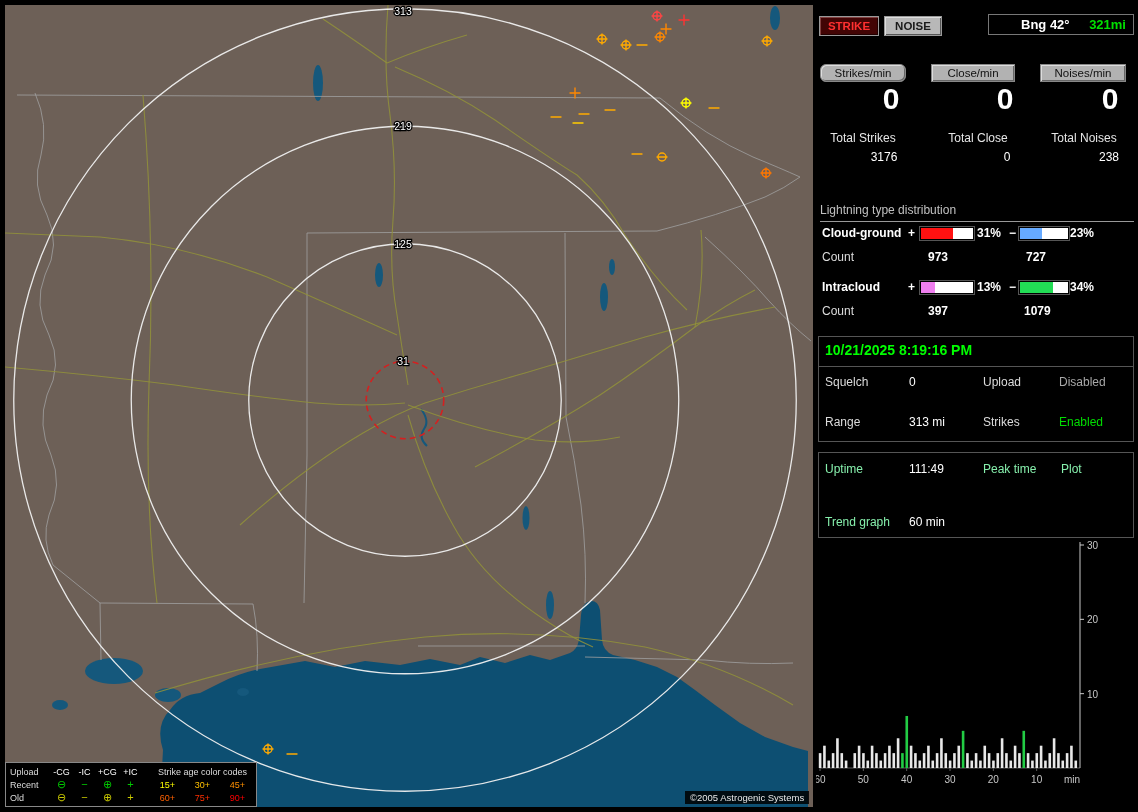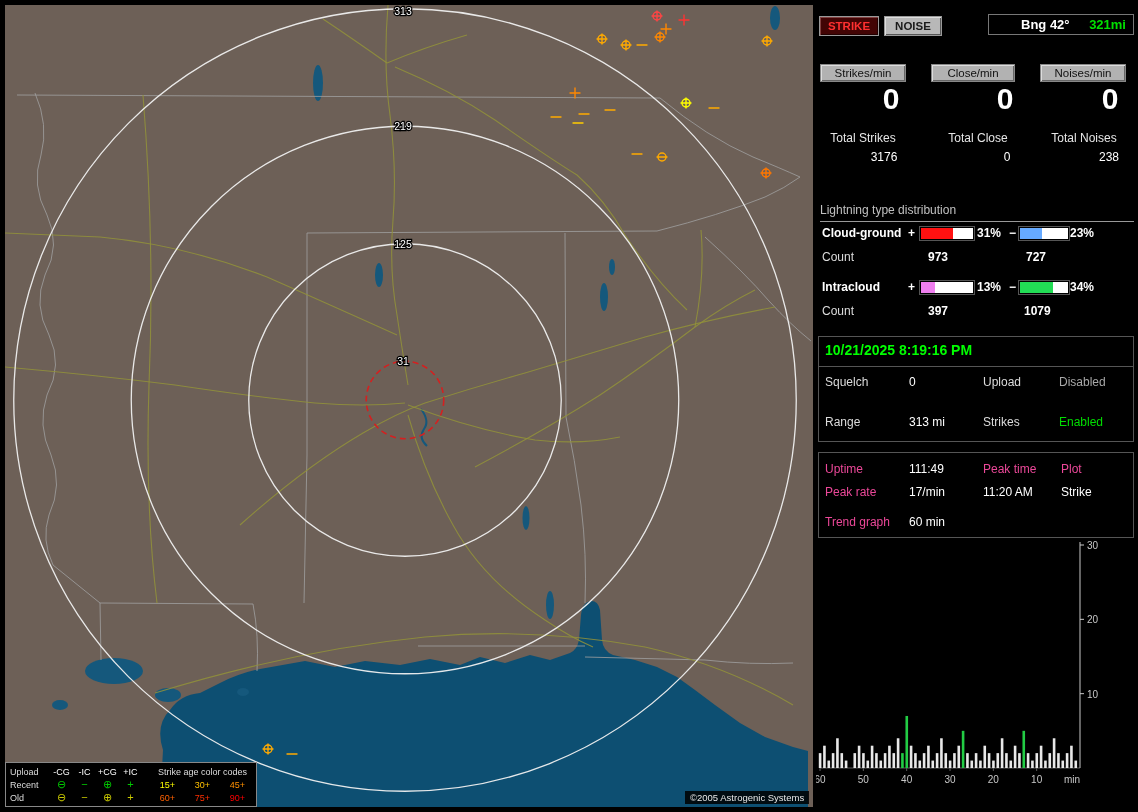--- a/index.html
+++ b/index.html
@@ -254,7 +254,7 @@
     <span class="green">321mi</span>
   </div>
 
-  <div class="abs gray-label" style="left:4px;top:64px;width:84px;height:16px;">Strikes/min</div>
+  <div class="abs gray-label" style="left:4px;top:64px;width:84px;height:16px;border-radius:6px;">Strikes/min</div>
   <div class="abs gray-label" style="left:115px;top:64px;width:82px;height:16px;">Close/min</div>
   <div class="abs gray-label" style="left:224px;top:64px;width:84px;height:16px;">Noises/min</div>
   <div class="abs bigzero" style="left:45px;top:82px;width:60px;">0</div>

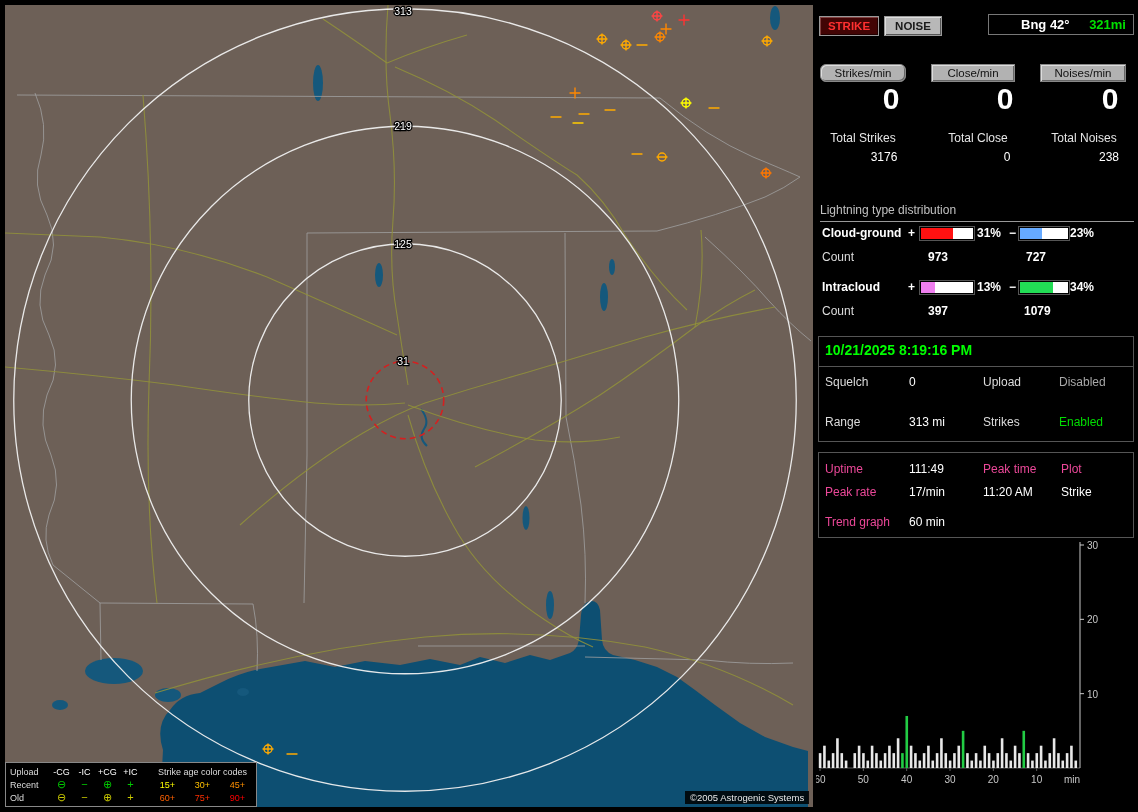--- a/index.html
+++ b/index.html
@@ -55,7 +55,7 @@
   .datetime{color:#00ff00;font-weight:bold;font-size:14px;}
   .divline{position:absolute;left:0;right:0;border-bottom:1px solid #555;}
   .lbl{color:#dcdcdc;}
-  .lbl2{color:#ec4899;}
+  .lbl2{color:#86efac;}
   .val{color:#fff;}
   .val-disabled{color:#a8a8a8;}
   .val-green{color:#00dd00;}

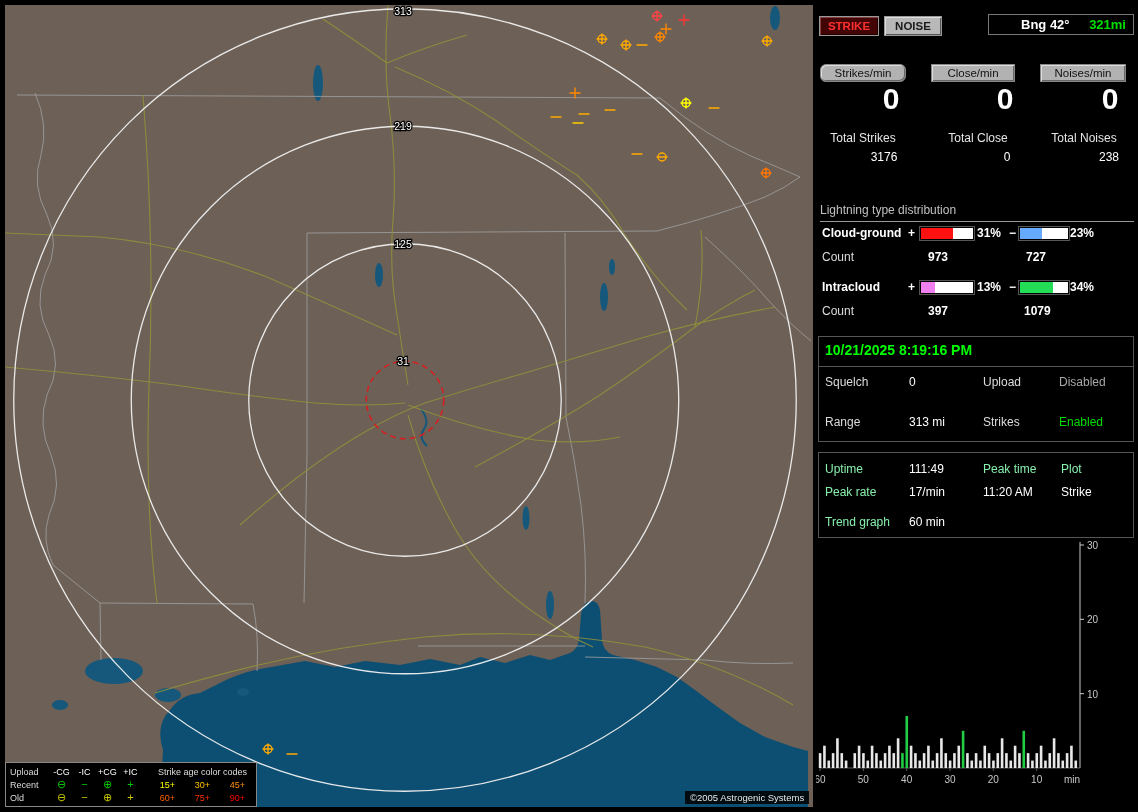--- a/index.html
+++ b/index.html
@@ -331,12 +331,6 @@
       <span class="abs val" style="left:90px;">111:49</span>
       <span class="abs lbl2" style="left:164px;">Peak time</span>
       <span class="abs lbl2" style="left:242px;">Plot</span>
-    </div>
-    <div class="abs" style="left:0;top:32px;width:314px;height:14px;">
-      <span class="abs lbl2" style="left:6px;">Peak rate</span>
-      <span class="abs val" style="left:90px;">17/min</span>
-      <span class="abs val" style="left:164px;">11:20 AM</span>
-      <span class="abs val" style="left:242px;">Strike</span>
     </div>
     <div class="abs" style="left:0;top:62px;width:314px;height:14px;">
       <span class="abs lbl2" style="left:6px;">Trend graph</span>

